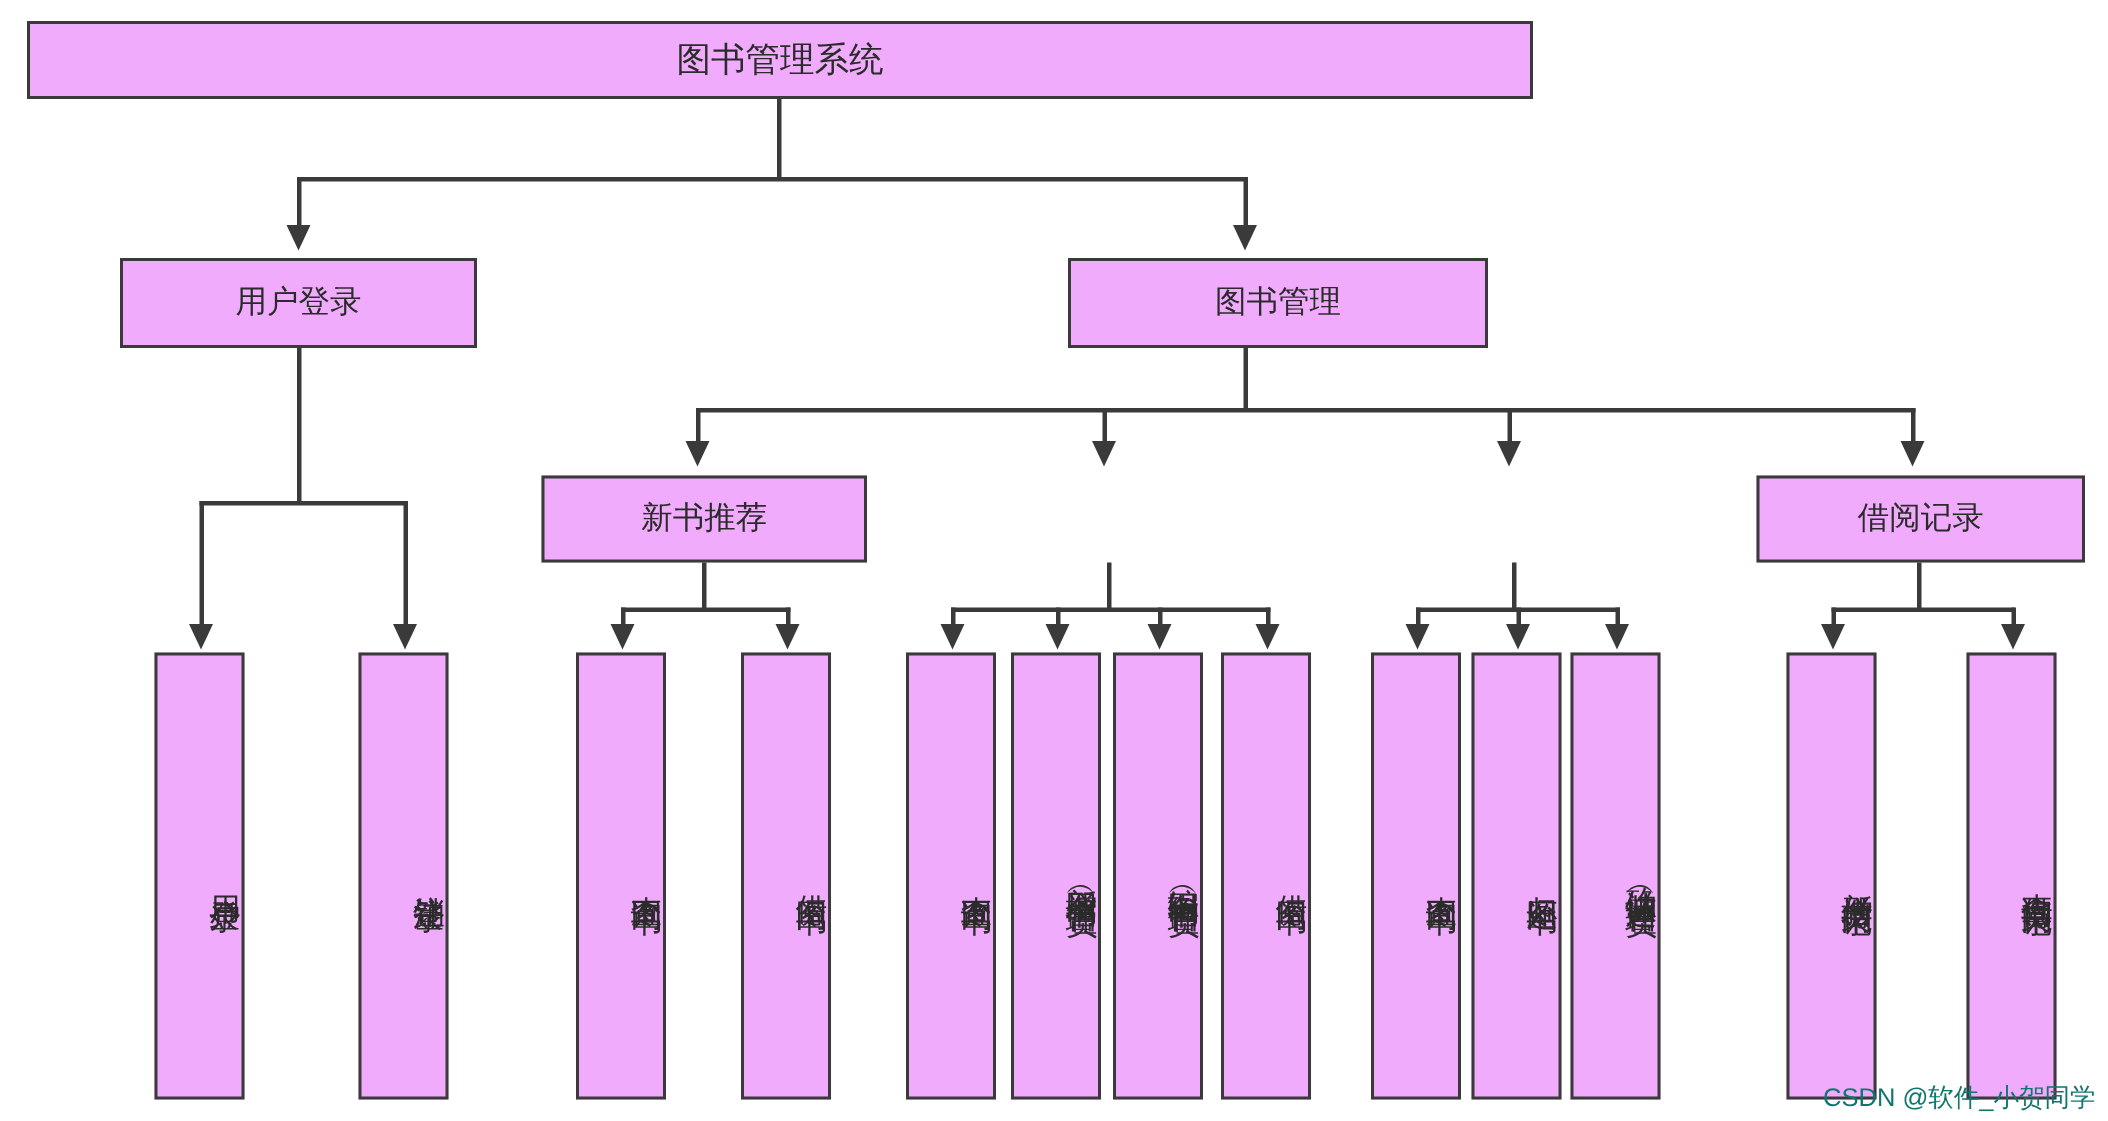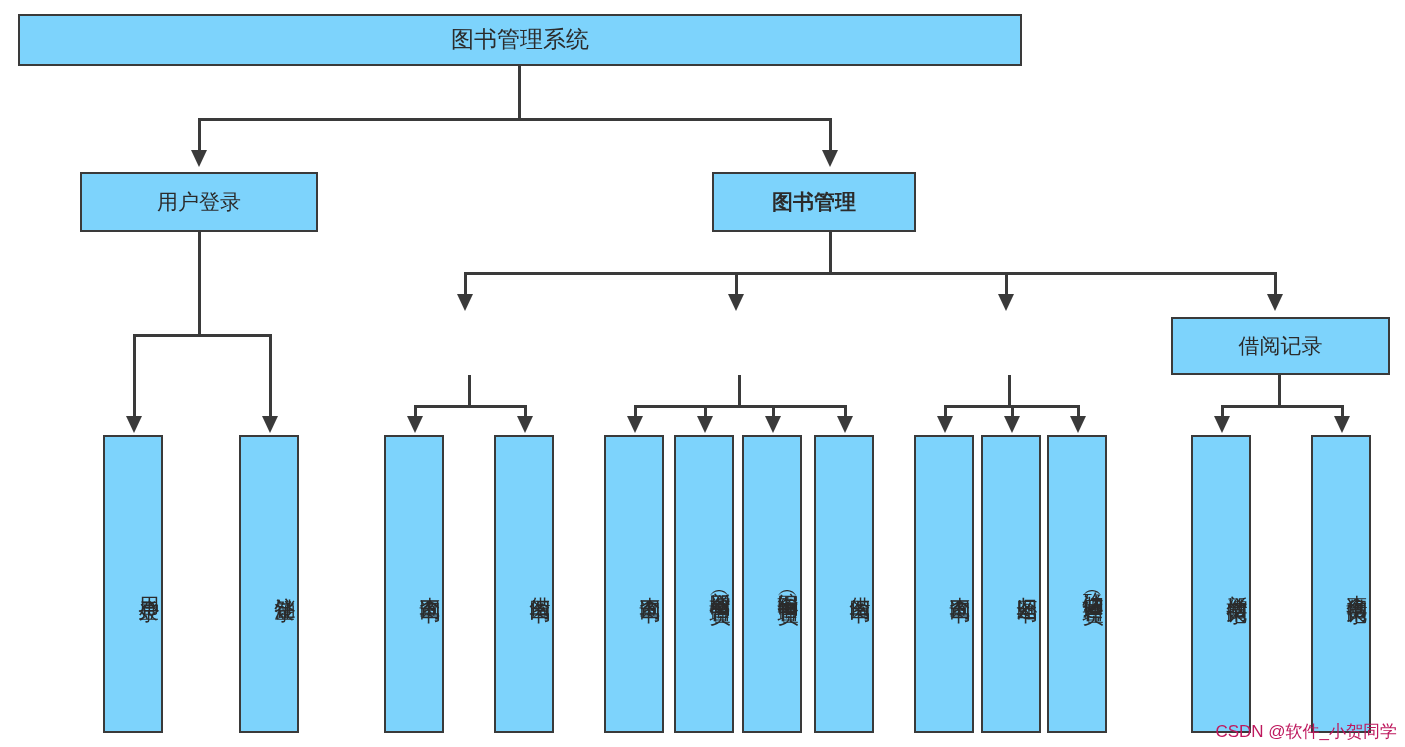--- a/index.html
+++ b/index.html
@@ -19,7 +19,7 @@
   .node{
     position:absolute;
     box-sizing:border-box;
-    background:#7dd3fc;
+    background:#f0abfc;
     border:2px solid #3a3a3a;
     display:flex;
     align-items:center;

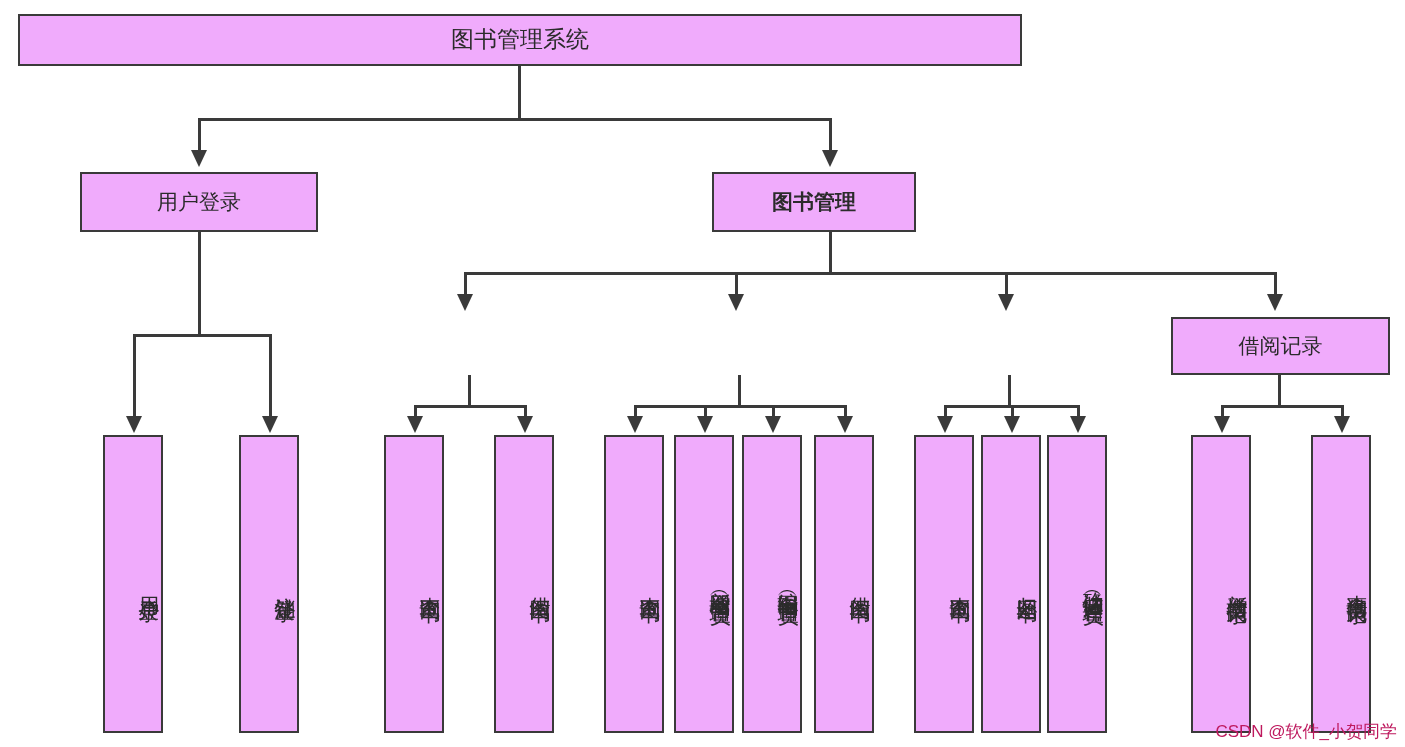--- a/index.html
+++ b/index.html
@@ -97,7 +97,7 @@
   <div class="node lvl2" style="left:80px; top:172px; width:238px; height:60px;">
     <span>用户登录</span>
   </div>
-  <div class="node lvl2" style="left:712px; top:172px; width:204px; height:60px;font-weight:bold;">
+  <div class="node lvl2" style="left:712px; top:172px; width:280px; height:60px;">
     <span>图书管理</span>
   </div>
 

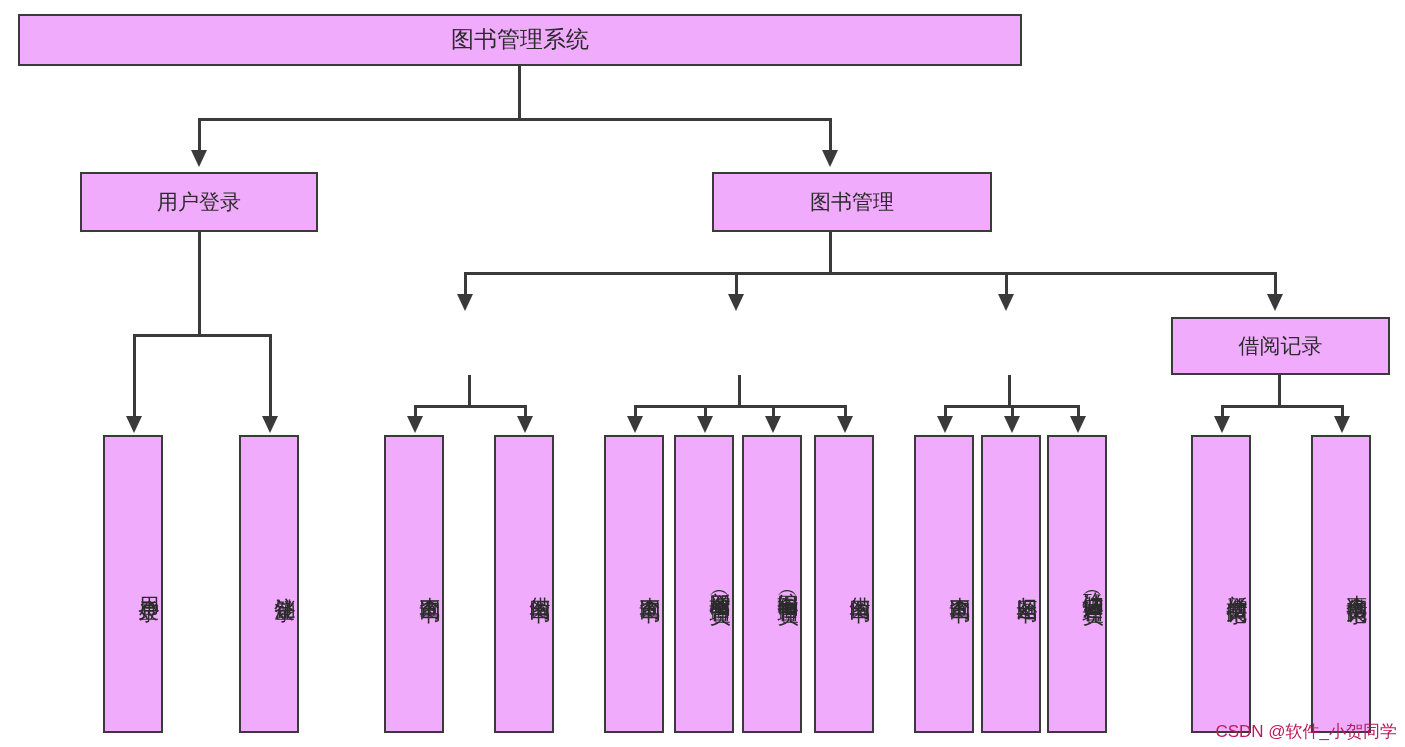--- a/index.html
+++ b/index.html
@@ -120,6 +120,9 @@
   <div class="ln v" style="left:1274px; top:272px; height:24px;"></div>
   <div class="arrow" style="left:1267px; top:294px;"></div>
 
+  <div class="node lvl3" style="left:361px; top:317px; width:217px; height:58px;">
+    <span>新书推荐</span>
+  </div>
   <div class="node lvl3" style="left:1171px; top:317px; width:219px; height:58px;">
     <span>借阅记录</span>
   </div>

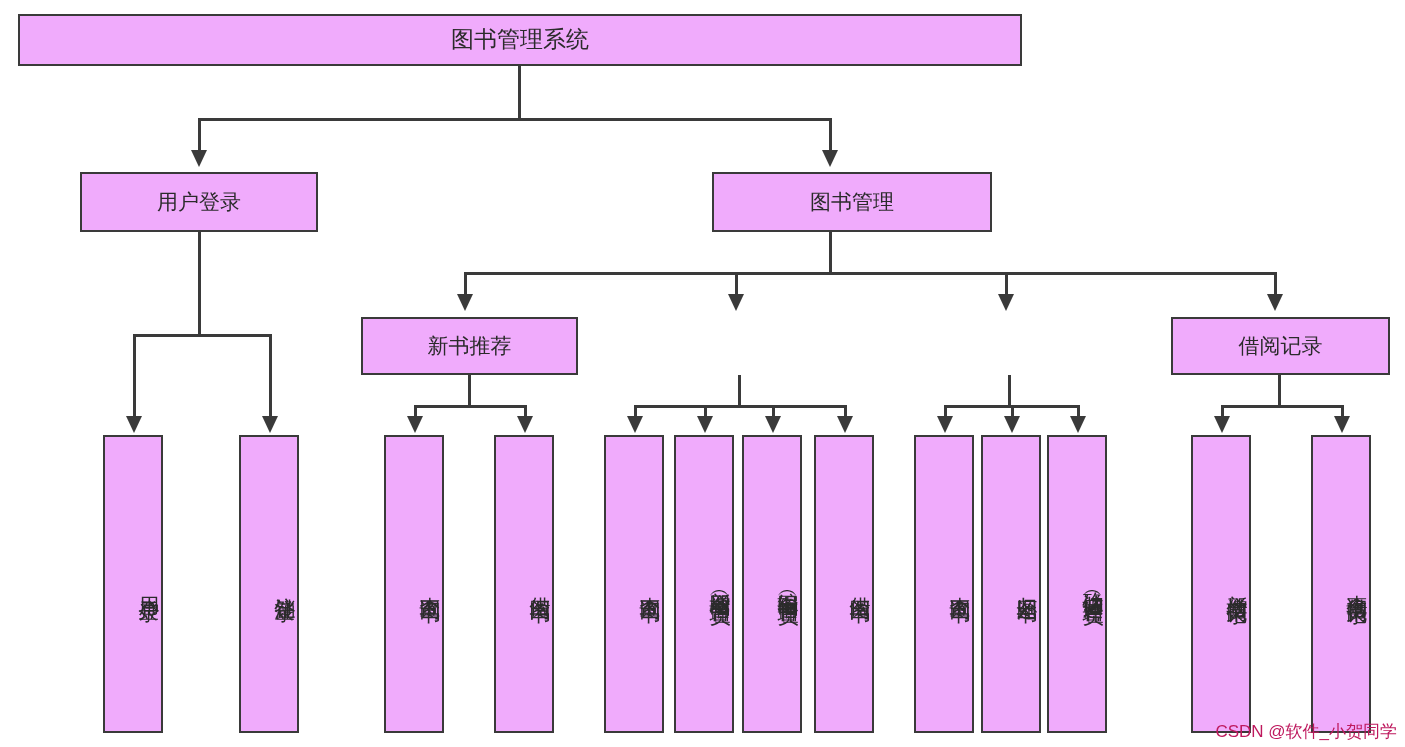--- a/index.html
+++ b/index.html
@@ -71,7 +71,7 @@
     right:8px;
     bottom:4px;
     font-size:17px;
-    color:#be185d;
+    color:#0f766e;
     white-space:nowrap;
     pointer-events:none;
   }

